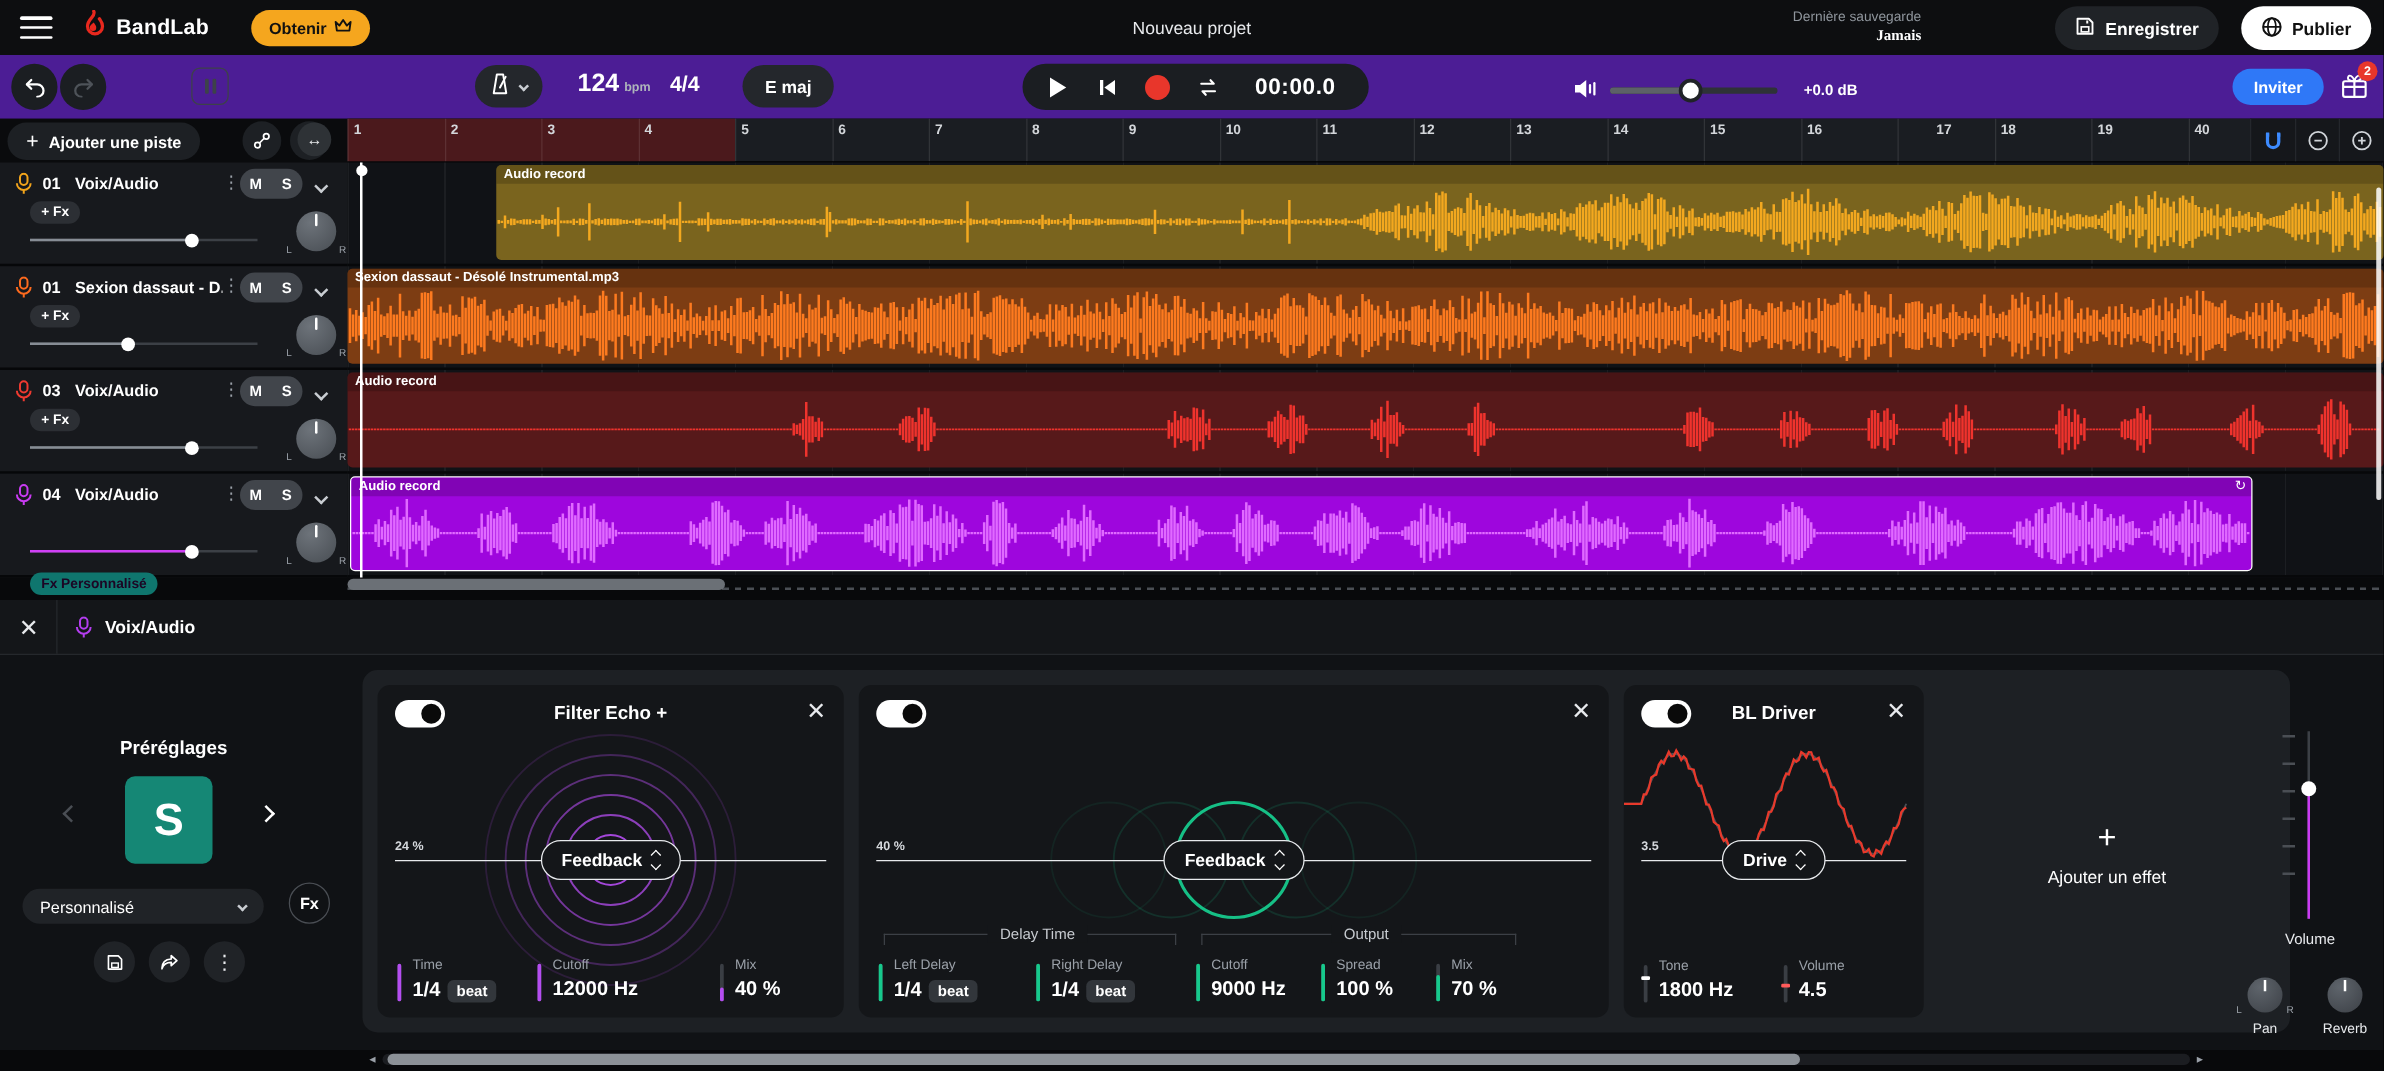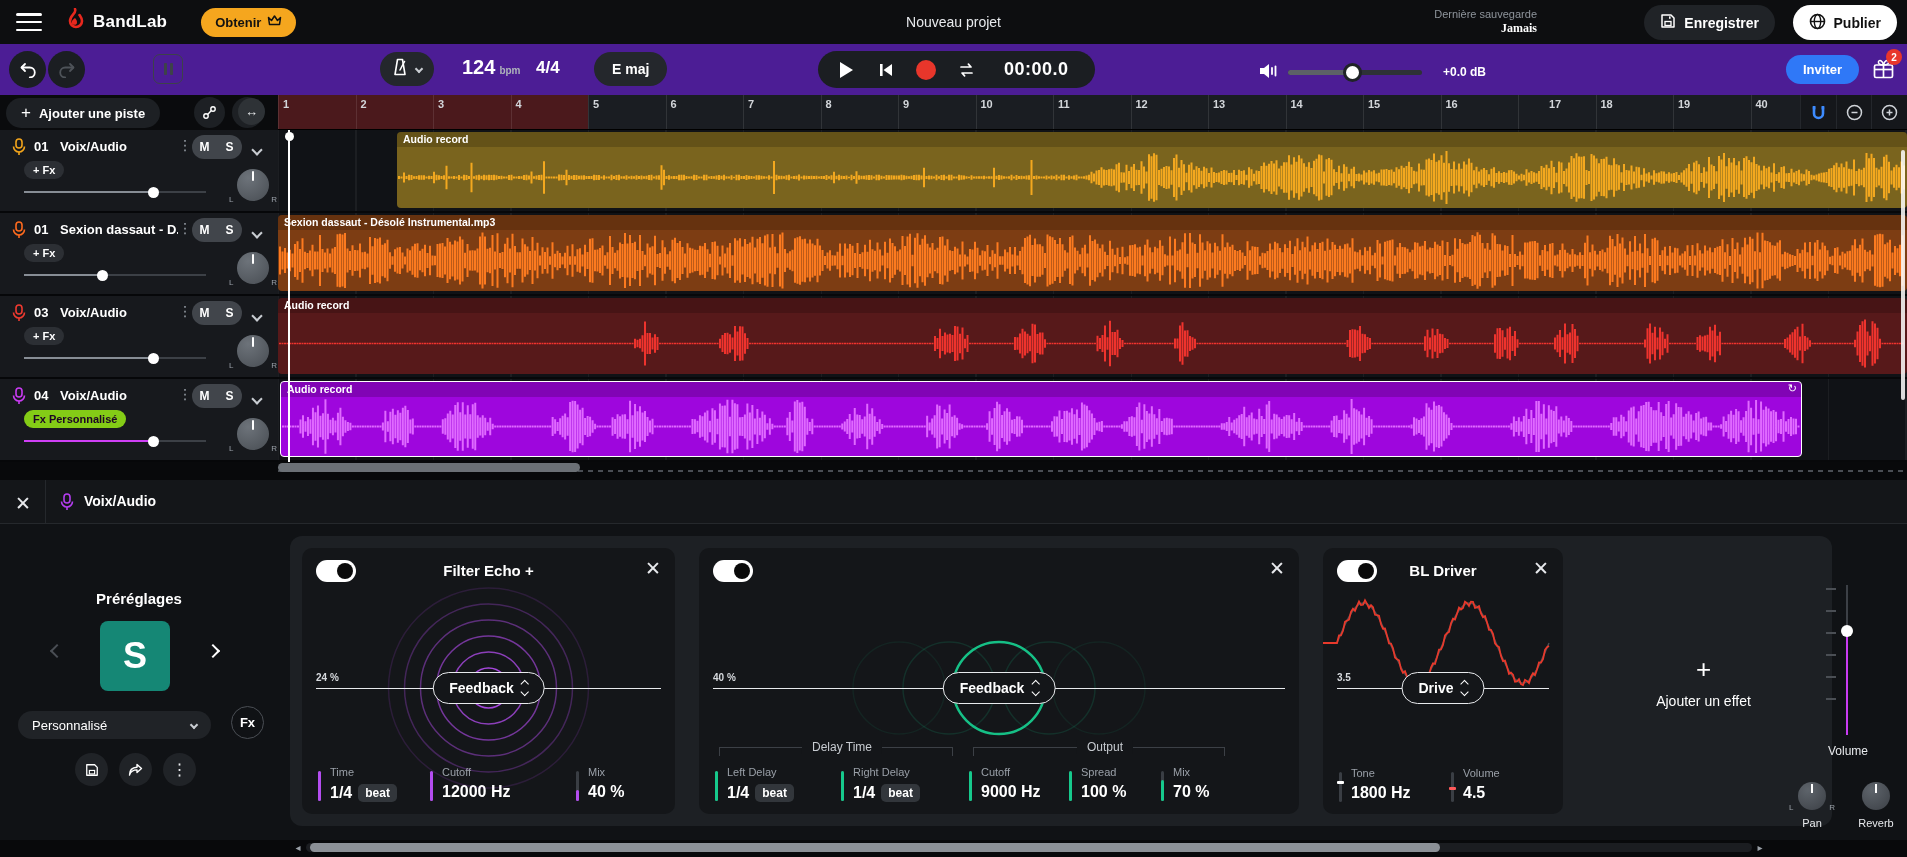--- a/index.html
+++ b/index.html
@@ -63,7 +63,7 @@
   .tchev{position:absolute;left:253px;top:10px;cursor:pointer;}
   .chev{display:inline-block;width:8px;height:8px;border-right:2px solid #c9cdd2;border-bottom:2px solid #c9cdd2;transform:rotate(45deg);}
   .fxchip{position:absolute;left:24px;top:31px;background:#2c2f34;color:#fff;border-radius:11px;font-size:11px;font-weight:700;padding:3px 9px;cursor:pointer;}
-  .fxchip.custom{background:#84cc16;color:#1c0524;}
+  .fxchip.custom{background:#0f766e;color:#1c0524;margin-top:48px;}
   .fader{position:absolute;left:24px;top:61px;width:182px;height:2px;background:#3c4046;cursor:pointer;}
   .fader .ffill{position:absolute;left:0;top:0;height:2px;background:#878d95;}
   .fader .fdot{position:absolute;top:-4.5px;width:11px;height:11px;border-radius:50%;background:#fff;}

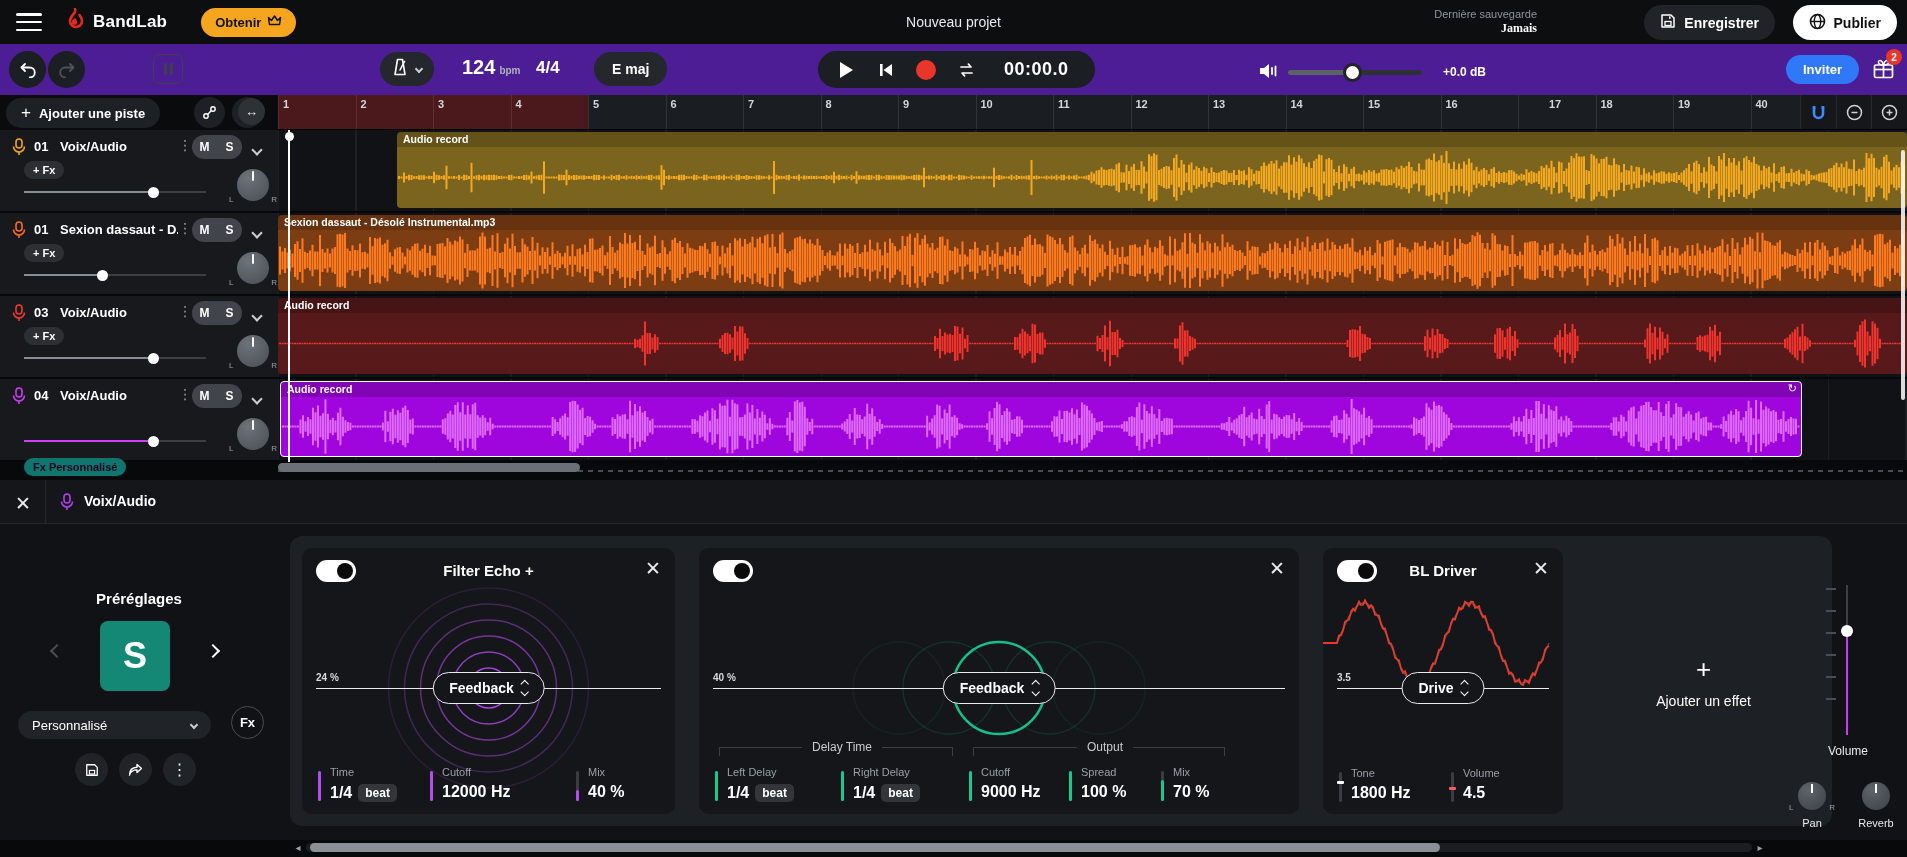--- a/index.html
+++ b/index.html
@@ -112,7 +112,7 @@
   .pselect .chev{width:6px;height:6px;}
   .fxcirc{position:absolute;left:231px;top:182px;width:33px;height:33px;border-radius:50%;border:1.5px solid #4a4e54;display:flex;align-items:center;justify-content:center;font-size:13px;font-weight:700;cursor:pointer;}
   .pbtn{position:absolute;top:229px;width:33px;height:33px;border-radius:50%;background:#202327;display:flex;align-items:center;justify-content:center;cursor:pointer;color:#e8eaed;}
-  .fxcards{position:absolute;left:290px;top:12px;width:1542px;height:290px;background:#1d2024;border-radius:12px;display:flex;gap:24px;padding:12px;}
+  .fxcards{position:absolute;left:290px;top:12px;width:1542px;height:290px;background:#1d2024;border-radius:12px;display:flex;gap:12px;padding:12px;}
   .fxcard{position:relative;height:266px;background:#141619;border-radius:10px;overflow:hidden;flex:none;}
   .toggle{position:absolute;left:14px;top:12px;width:40px;height:22px;background:#fff;border-radius:11px;cursor:pointer;}
   .toggle i{position:absolute;right:3px;top:3px;width:16px;height:16px;border-radius:50%;background:#0a0a0a;}

